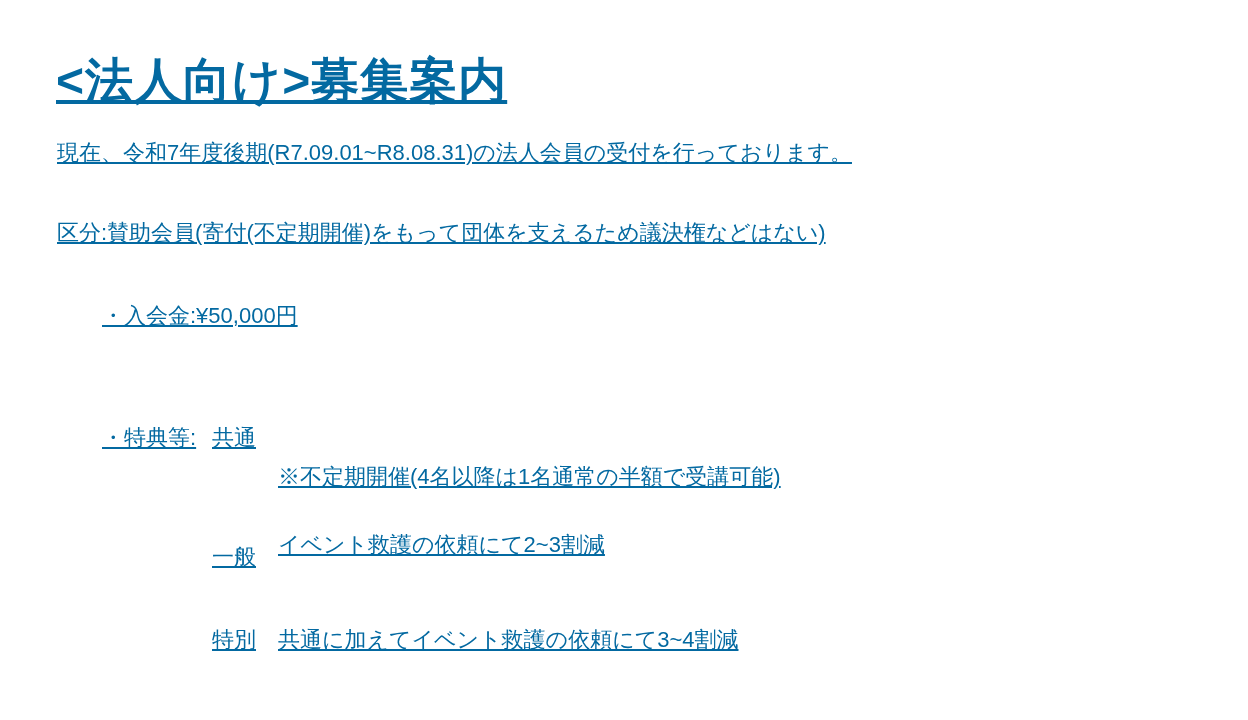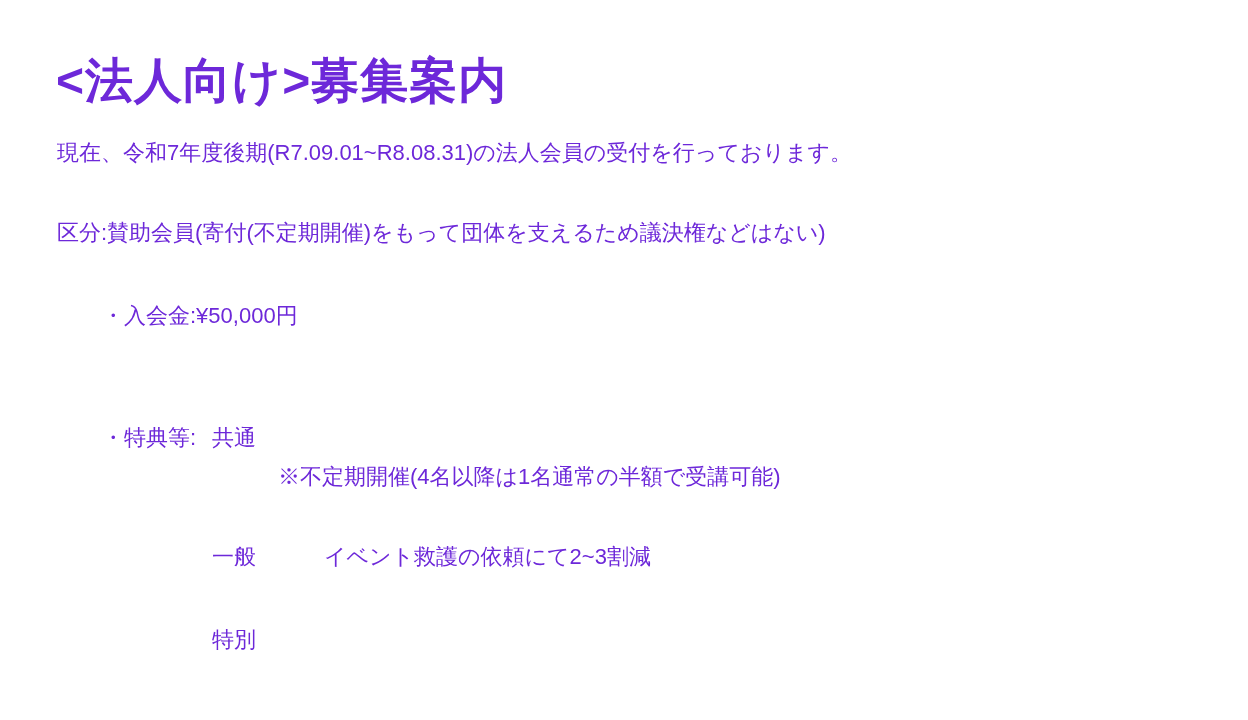--- a/index.html
+++ b/index.html
@@ -21,7 +21,8 @@
     white-space: nowrap;
     font-size: 22px;
     line-height: 1.2;
-    color: #6d28d9;
+    color: #0369a1;
+    text-decoration: underline;
   }
   .title {
     font-size: 48px;

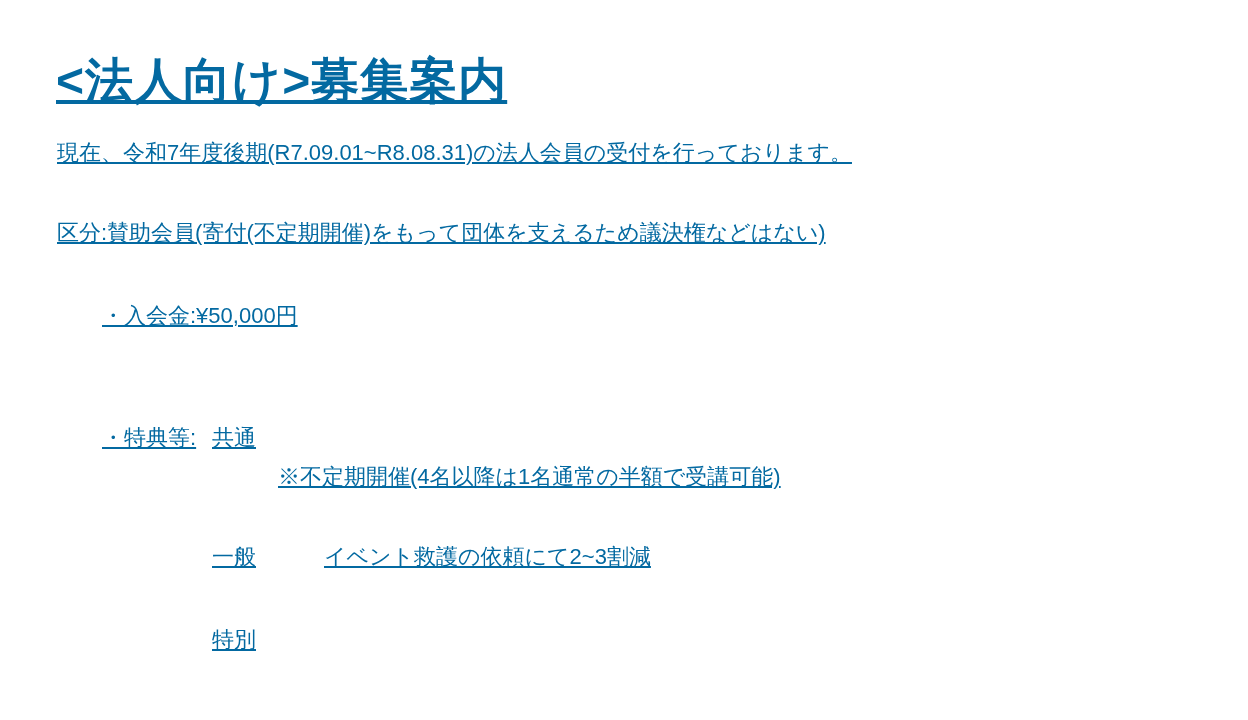--- a/index.html
+++ b/index.html
@@ -50,7 +50,7 @@
   <div class="t" style="left:278px; top:464px;">※不定期開催(4名以降は1名通常の半額で受講可能)</div>
 
   <div class="t" style="left:212px; top:544px;">一般</div>
-  <div class="t" style="left:278px; top:544px;margin-left:46px;">イベント救護の依頼にて2~3割減</div>
+  <div class="t" style="left:278px; top:532px;">イベント救護の依頼にて2~3割減</div>
 
   <div class="t" style="left:212px; top:627px;">特別</div>
 

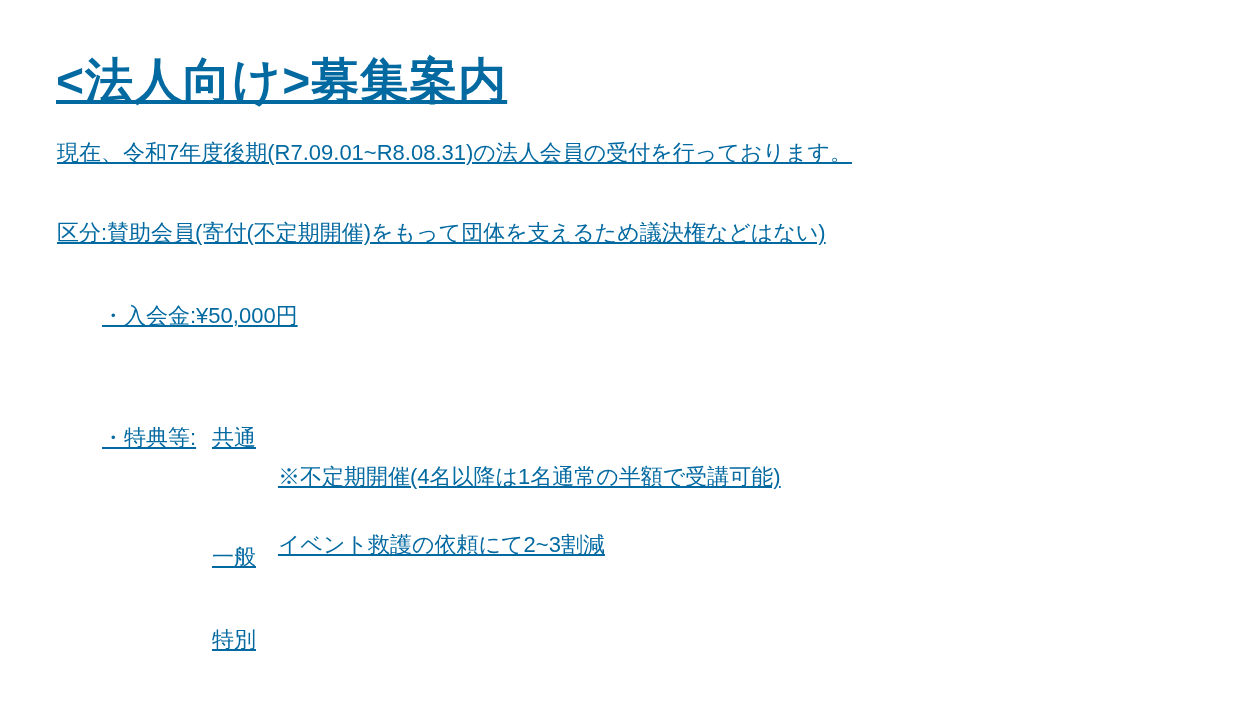--- a/index.html
+++ b/index.html
@@ -53,6 +53,7 @@
   <div class="t" style="left:278px; top:532px;">イベント救護の依頼にて2~3割減</div>
 
   <div class="t" style="left:212px; top:627px;">特別</div>
+  <div class="t" style="left:278px; top:627px;">共通に加えてイベント救護の依頼にて3~4割減</div>
 
 </div>
 

